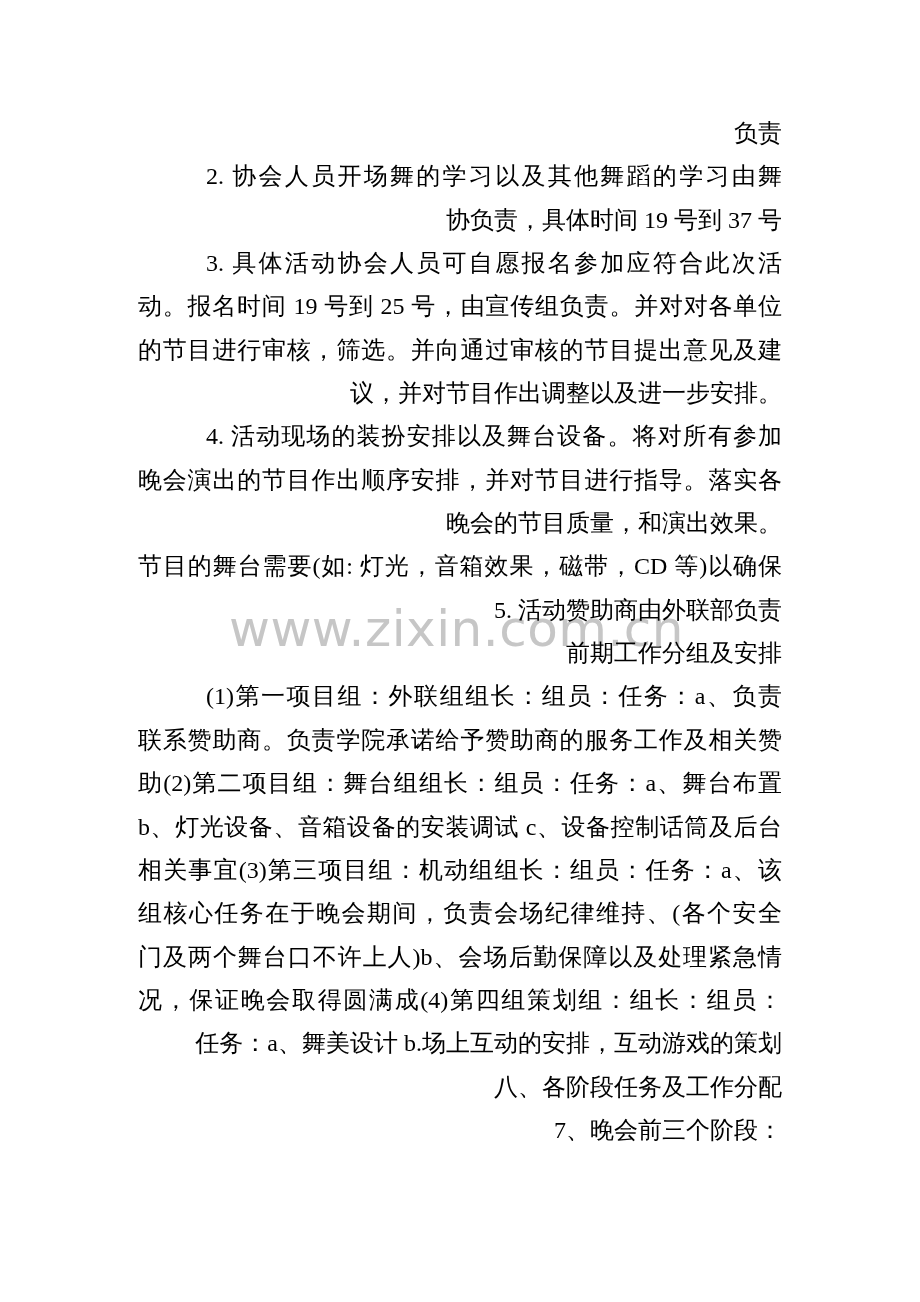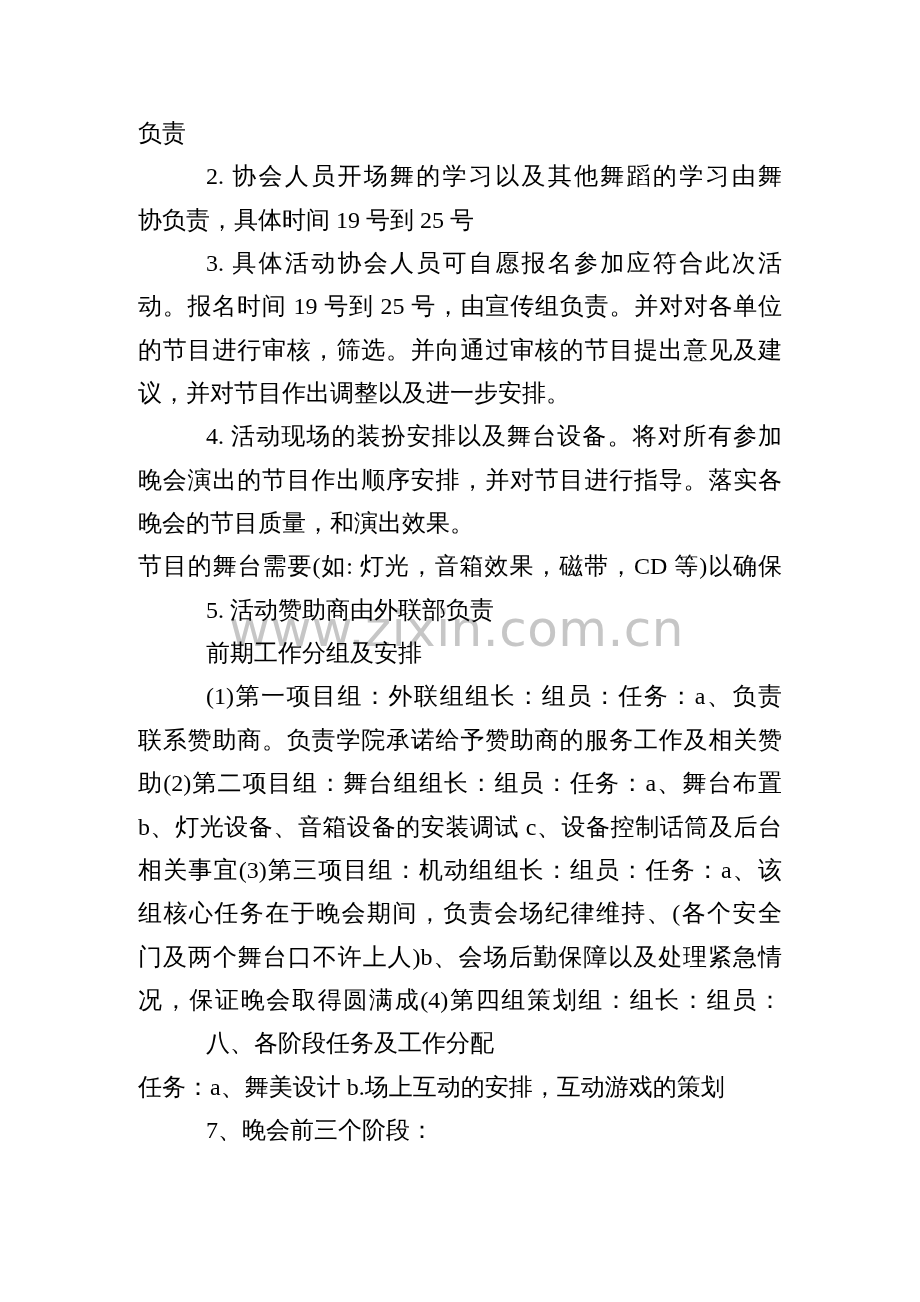--- a/index.html
+++ b/index.html
@@ -43,7 +43,7 @@
   .line {
     height: 43.35px;
     line-height: 43.35px;
-    text-align: left;
+    text-align: right;
     white-space: pre-wrap;
     overflow: visible;
   }

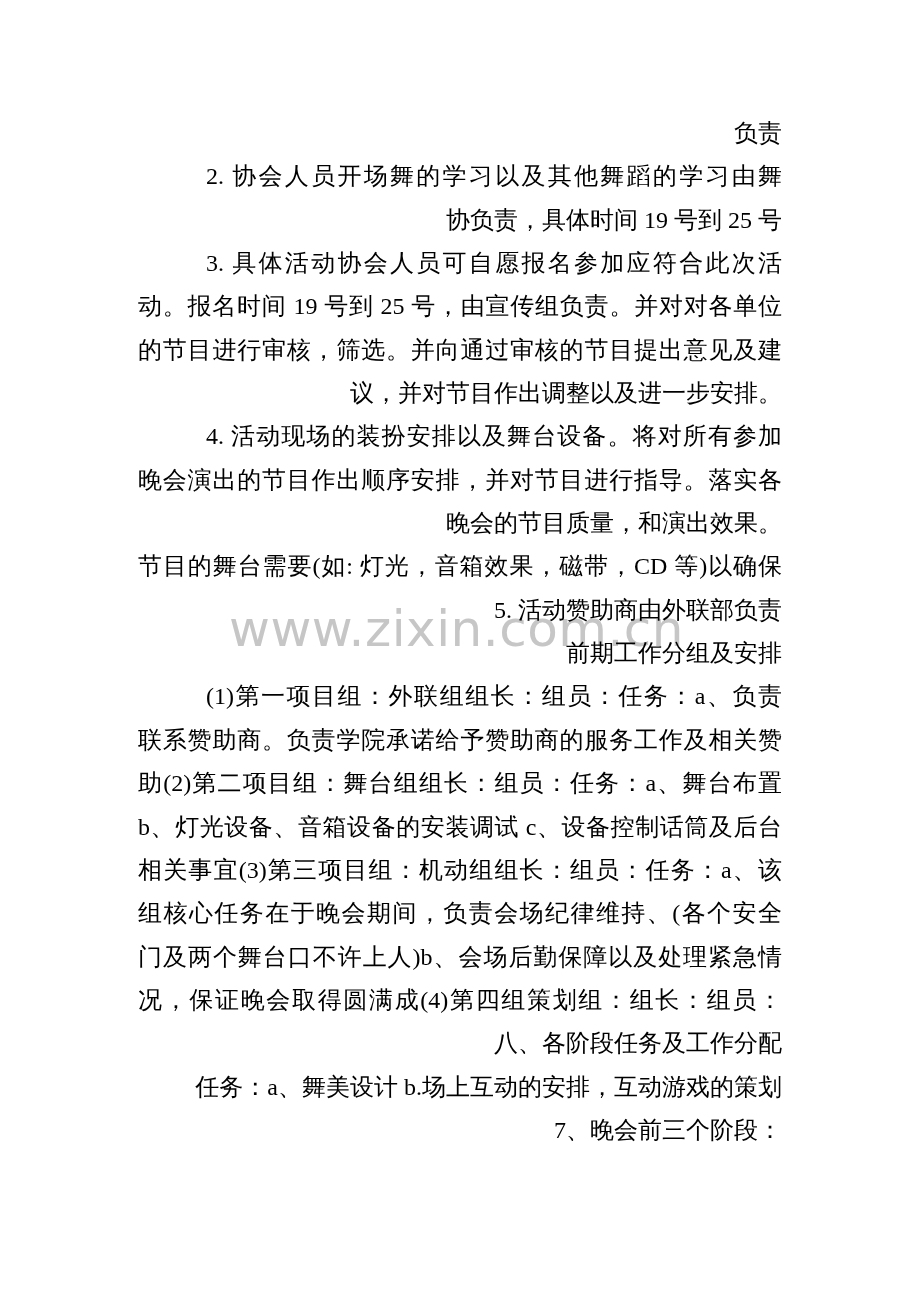--- a/index.html
+++ b/index.html
@@ -64,7 +64,7 @@
   <div class="textblock" style="color: rgb(0, 0, 0);">
       <div class="line">负责</div>
       <div class="line indent full">2. 协会人员开场舞的学习以及其他舞蹈的学习由舞</div>
-      <div class="line">协负责，具体时间 19 号到 25 号</div>
+      <div class="line">协负责，具体时间 19 号到 37 号</div>
       <div class="line indent full">3. 具体活动协会人员可自愿报名参加应符合此次活</div>
       <div class="line full">动。报名时间 19 号到 25 号，由宣传组负责。并对对各单位</div>
       <div class="line full">的节目进行审核，筛选。并向通过审核的节目提出意见及建</div>

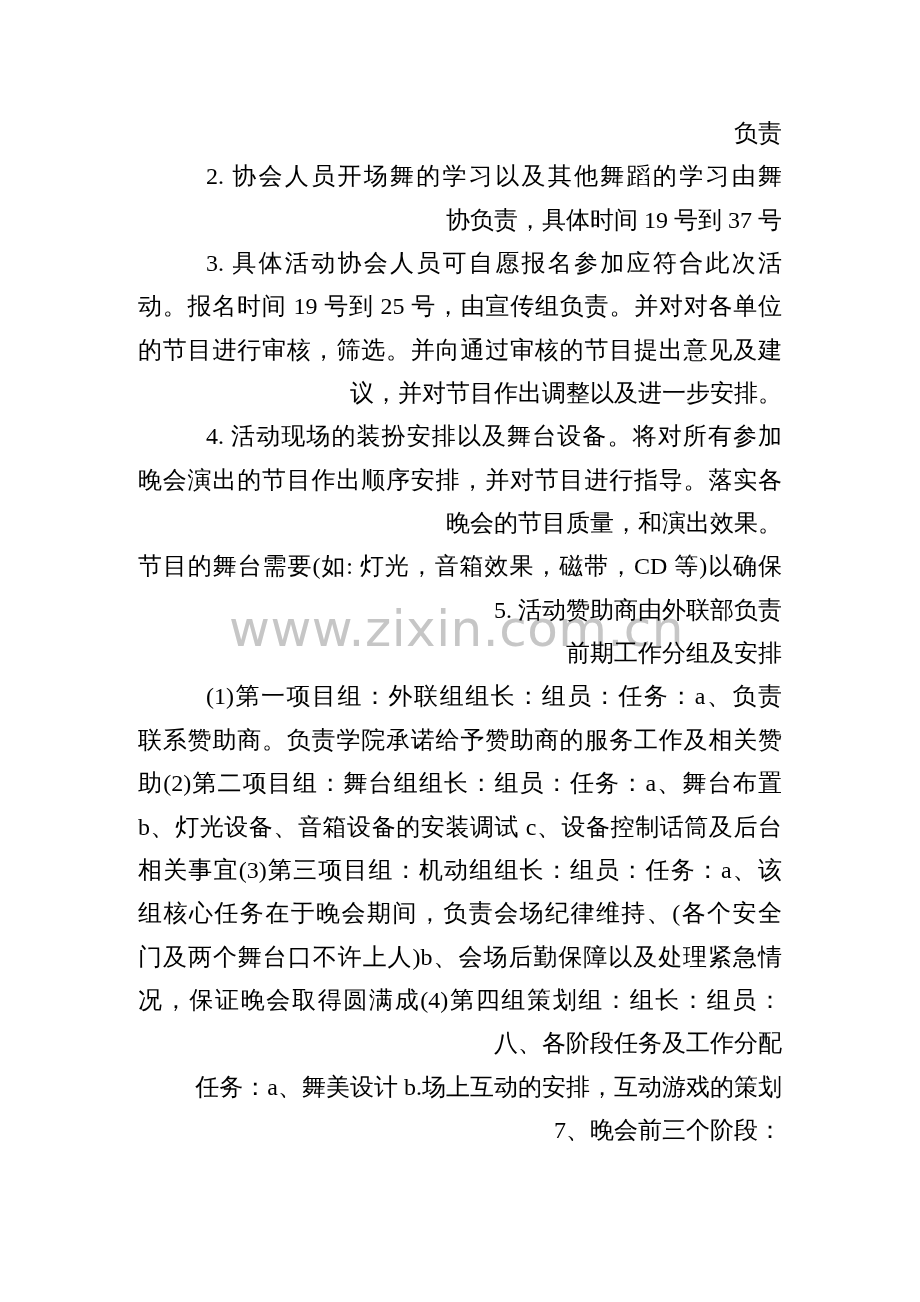--- a/index.html
+++ b/index.html
@@ -83,8 +83,8 @@
       <div class="line full">组核心任务在于晚会期间，负责会场纪律维持、(各个安全</div>
       <div class="line full">门及两个舞台口不许上人)b、会场后勤保障以及处理紧急情</div>
       <div class="line full">况，保证晚会取得圆满成(4)第四组策划组：组长：组员：</div>
+      <div class="line">任务：a、舞美设计 b.场上互动的安排，互动游戏的策划</div>
       <div class="line indent">八、各阶段任务及工作分配</div>
-      <div class="line">任务：a、舞美设计 b.场上互动的安排，互动游戏的策划</div>
       <div class="line indent">7、晚会前三个阶段：</div>
     </div>
 </div>

